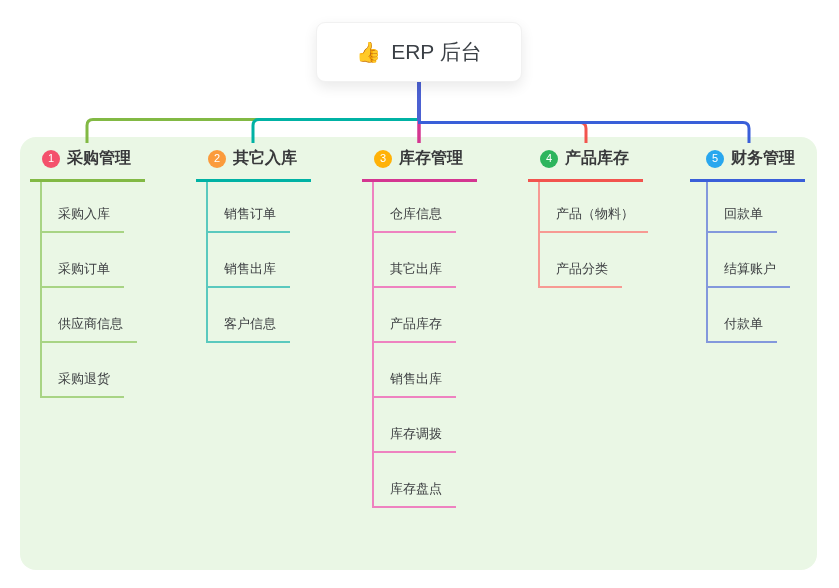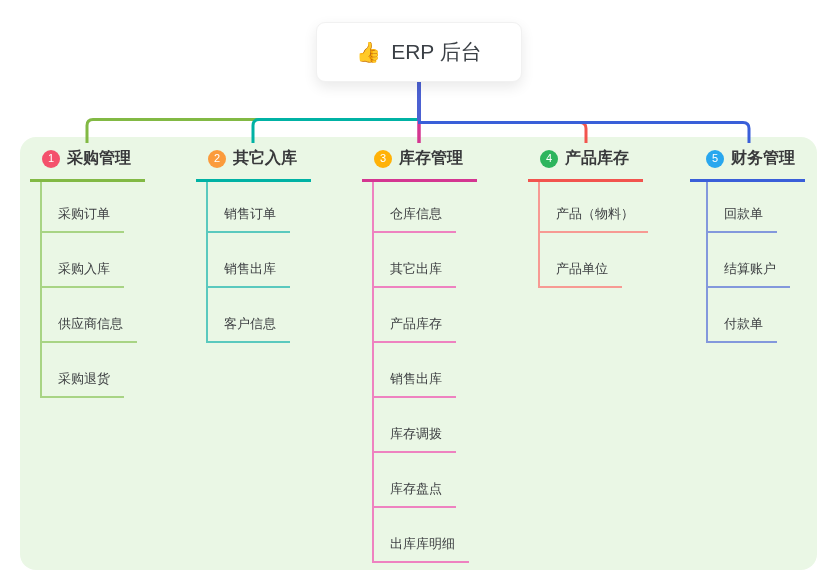--- a/index.html
+++ b/index.html
@@ -75,10 +75,10 @@
   </div>
   <div class="rows">
     <div class="row">
-        <span class="child">采购订单</span>
+        <span class="child">采购入库</span>
       </div>
     <div class="row">
-        <span class="child">采购入库</span>
+        <span class="child">采购订单</span>
       </div>
     <div class="row">
         <span class="child">供应商信息</span>

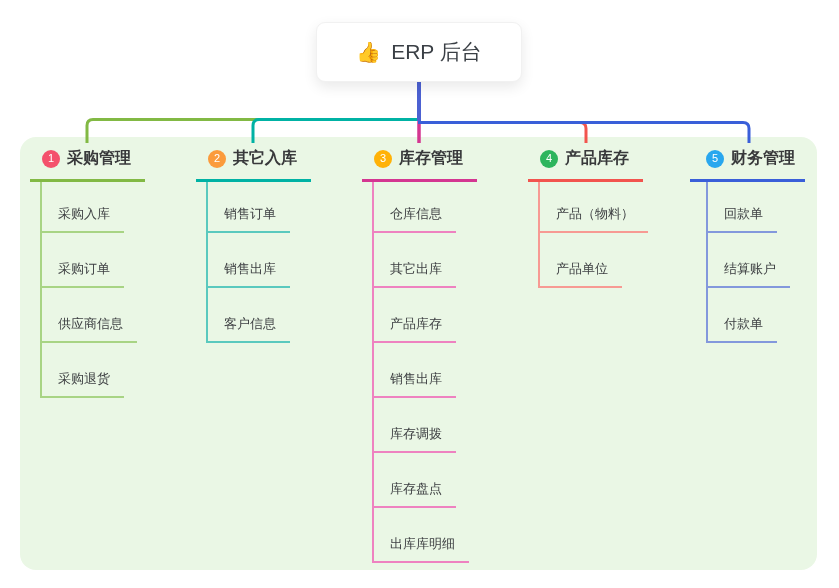--- a/index.html
+++ b/index.html
@@ -153,6 +153,9 @@
         <span class="child">产品（物料）</span>
       </div>
     <div class="row">
+        <span class="child">产品分类</span>
+      </div>
+    <div class="row">
         <span class="child">产品单位</span>
       </div>
   </div>

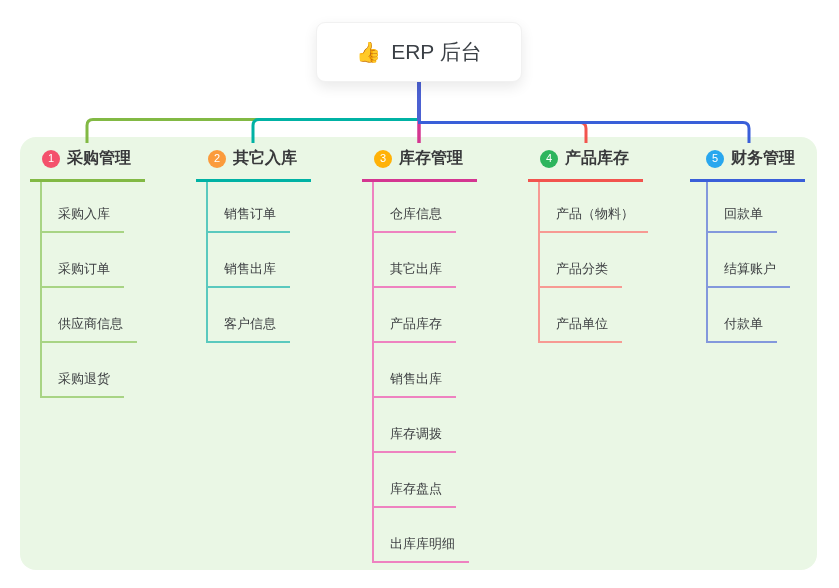--- a/index.html
+++ b/index.html
@@ -155,9 +155,6 @@
     <div class="row">
         <span class="child">产品分类</span>
       </div>
-    <div class="row">
-        <span class="child">产品单位</span>
-      </div>
   </div>
 </div>
 

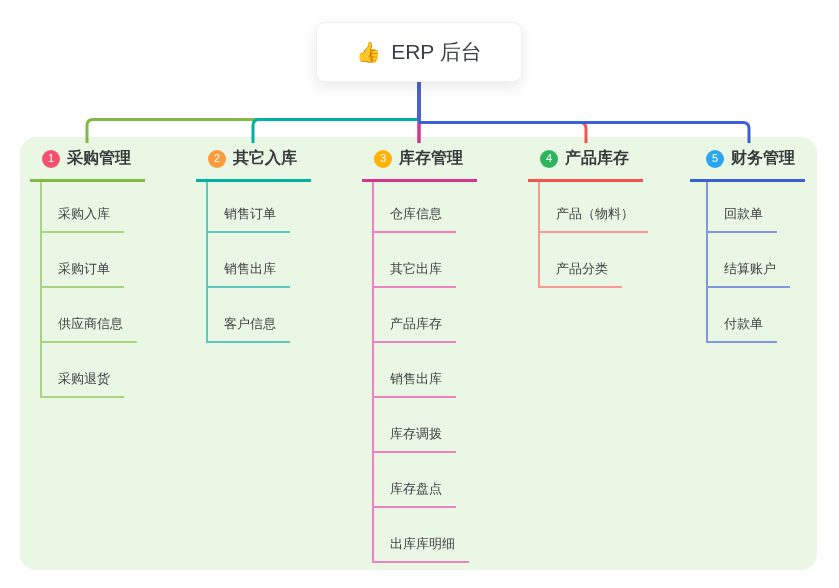--- a/index.html
+++ b/index.html
@@ -135,9 +135,6 @@
     <div class="row">
         <span class="child">库存盘点</span>
       </div>
-    <div class="row">
-        <span class="child">出库库明细</span>
-      </div>
   </div>
 </div>
 

